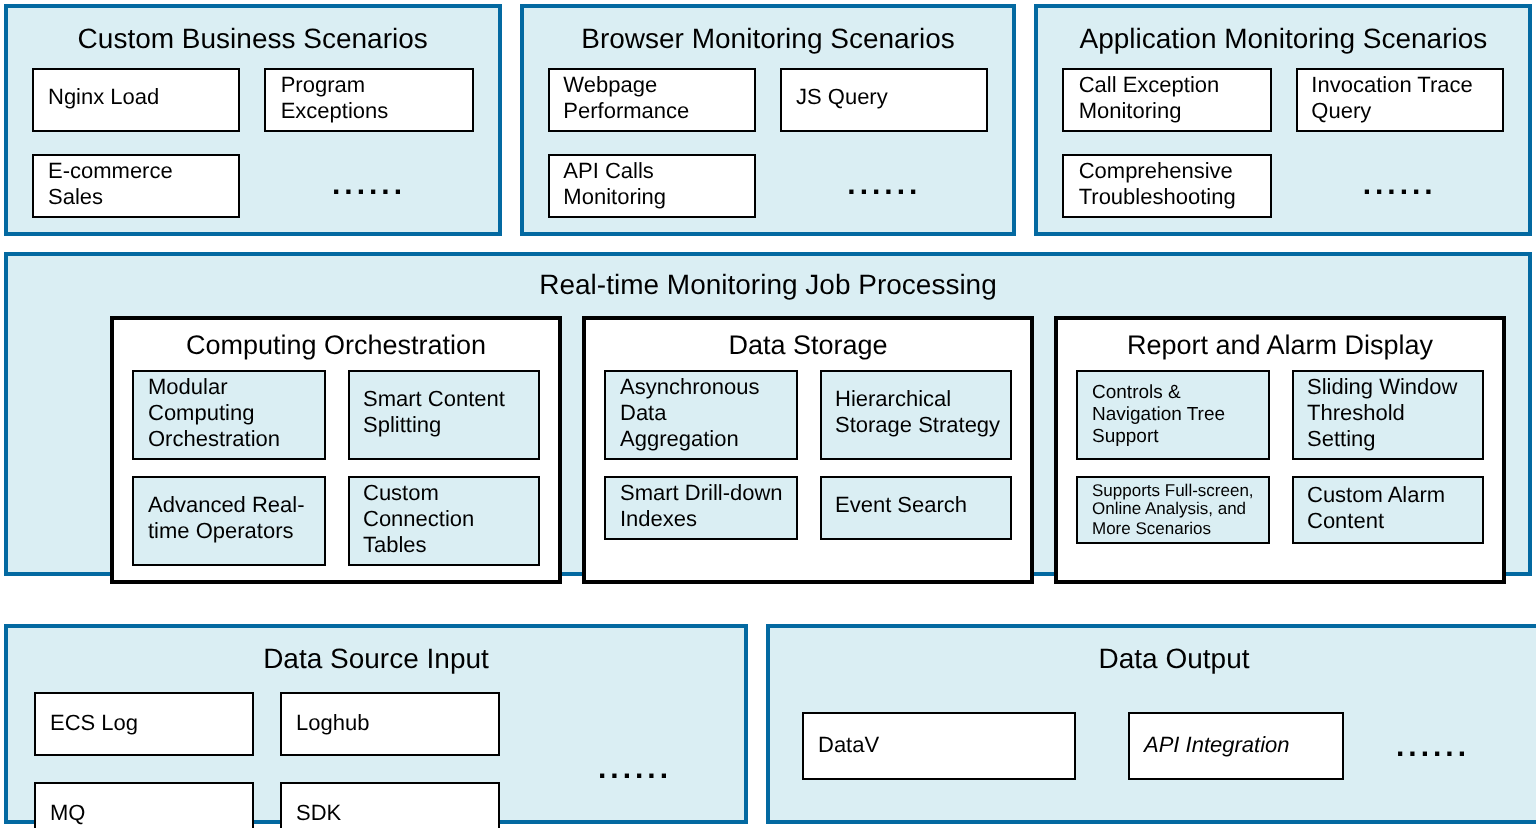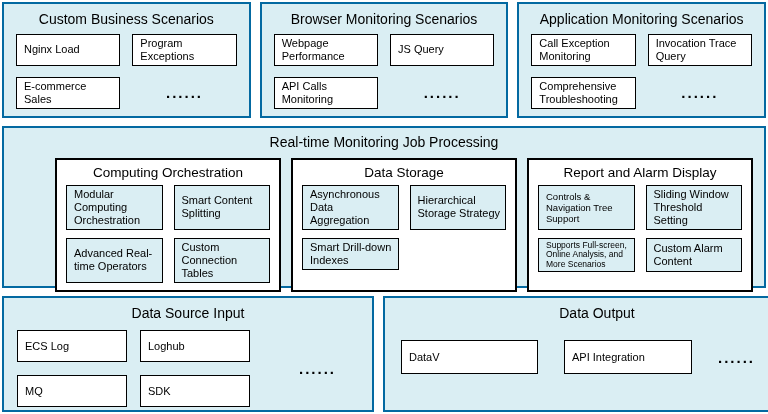--- a/index.html
+++ b/index.html
@@ -178,6 +178,7 @@
           <div class="box blue">Asynchronous Data Aggregation</div>
           <div class="box blue">Hierarchical Storage Strategy</div>
           <div class="box blue">Smart Drill-down Indexes</div>
+          <div class="box blue">Event Search</div>
         </div>
       </section>
 

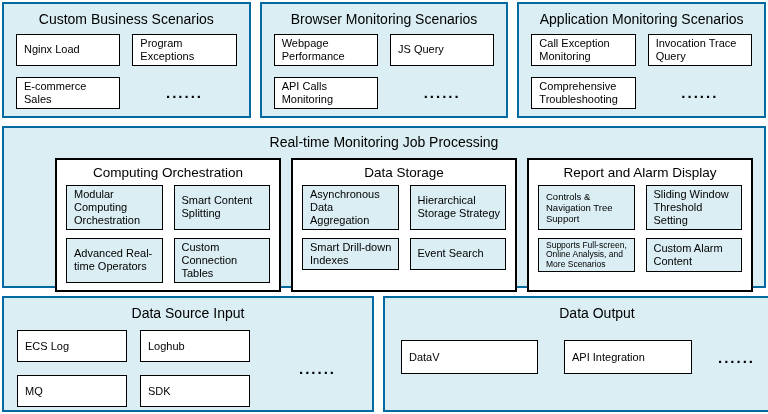--- a/index.html
+++ b/index.html
@@ -93,7 +93,7 @@
   .sub-panel .box { min-height: 30px; }
 
   
-  .bottom-row .panel { flex: 1; }
+  .bottom-row .panel { flex: 1; margin-top: 16px; }
   .bottom-row .panel.left { flex: 0 0 372px; }
   .grid-src {
     display: grid;

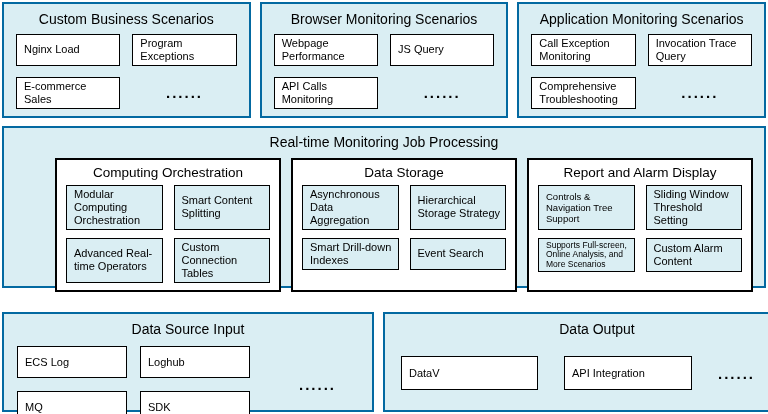--- a/index.html
+++ b/index.html
@@ -116,7 +116,7 @@
   }
   .out-row .box { min-height: 34px; }
   .out-box-1 { width: 137px; }
-  .out-box-2 { width: 128px; }
+  .out-box-2 { width: 108px; font-style: italic; }
   .out-row .dots { margin-left: auto; margin-right: 38px; }
 </style>
 </head>

